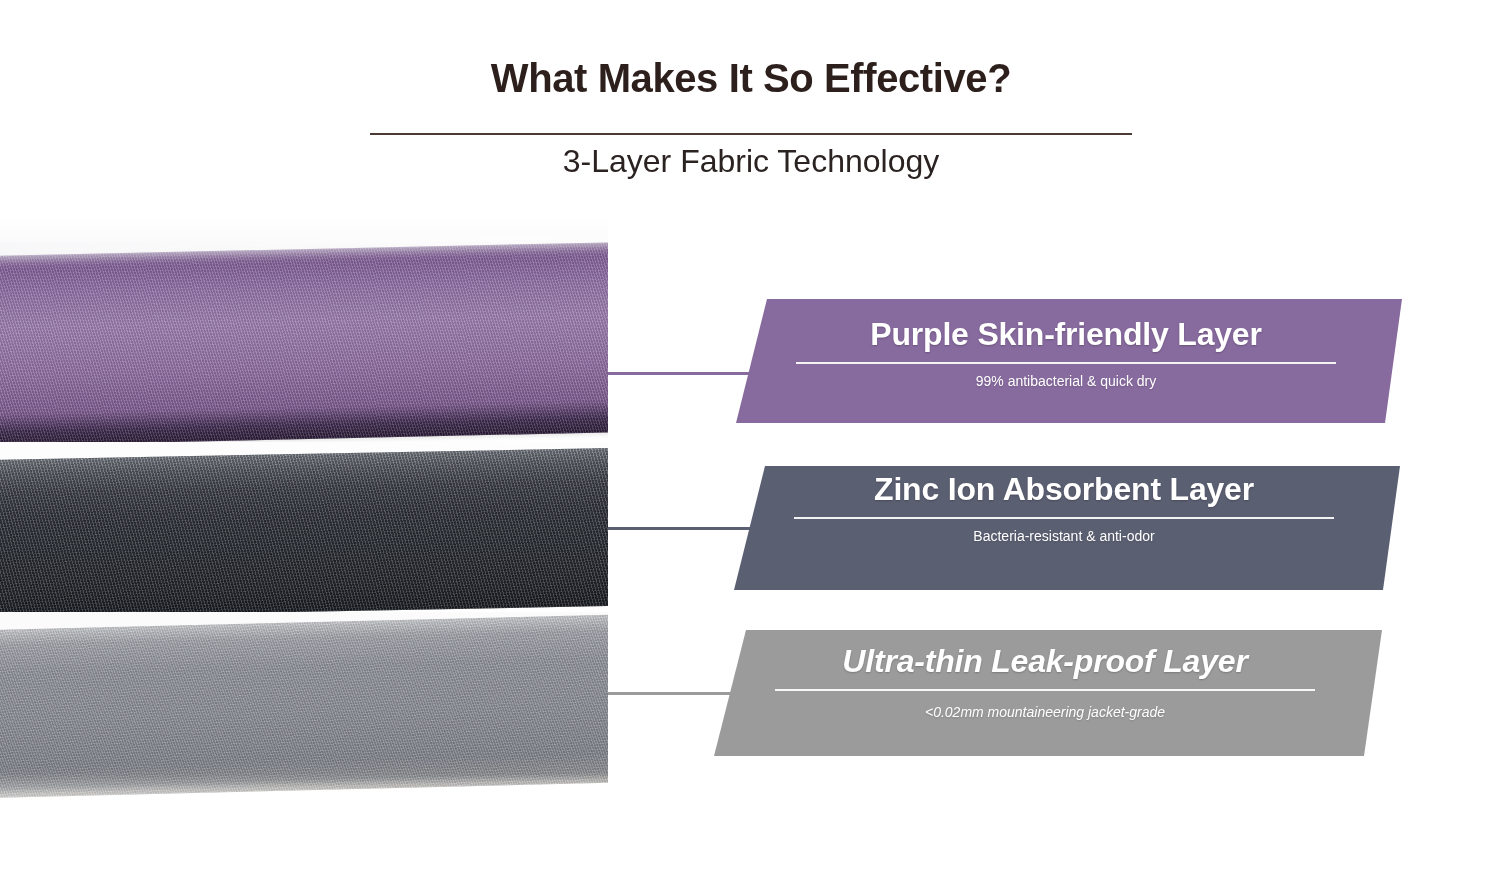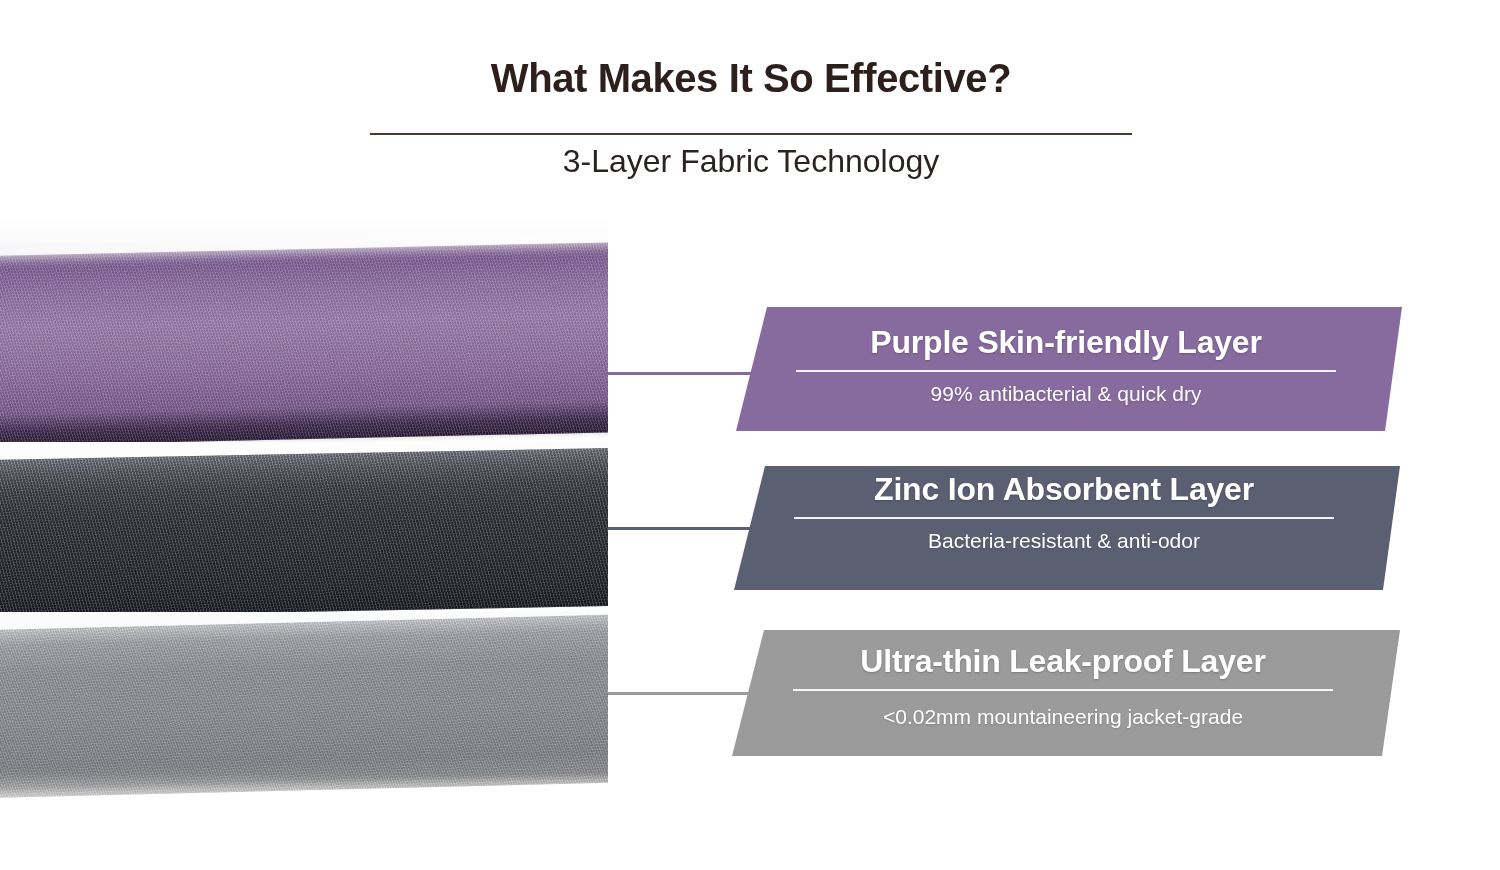--- a/index.html
+++ b/index.html
@@ -282,7 +282,7 @@
 <div class="connector" style="left: 608px; top: 527px; width: 148px; background: rgb(91, 95, 114);"></div>
 <div class="connector" style="left: 608px; top: 692px; width: 144px; background: rgb(155, 155, 155);"></div>
 
-<div class="banner" style="left:730px; top:307px; width:672px; height:124px;">
+<div class="banner" style="left:730px; top:299px; width:672px; height:124px;">
   <svg class="shape" viewBox="0 0 672 124" preserveAspectRatio="none">
     <polygon points="37,0 672,0 655,124 6,124" fill="#876a9e"></polygon>
   </svg>

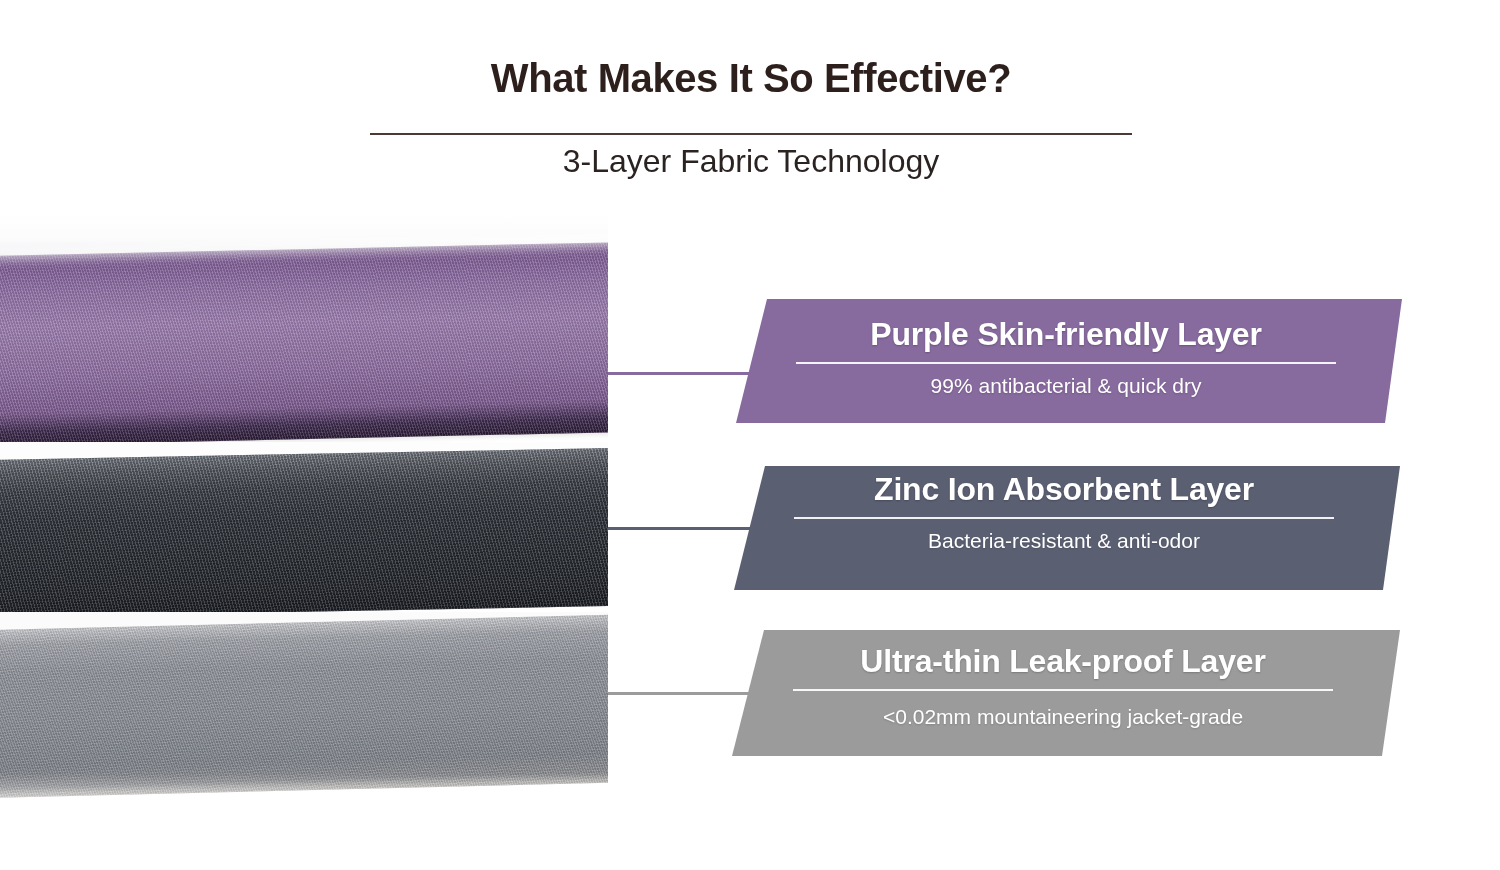--- a/index.html
+++ b/index.html
@@ -233,7 +233,7 @@
   .banner-sub {
     margin: 0;
     padding-top: 9px;
-    font-size: 21px;
+    font-size: 14px;
     font-weight: 400;
     line-height: 1.25;
     color: #ffffff;

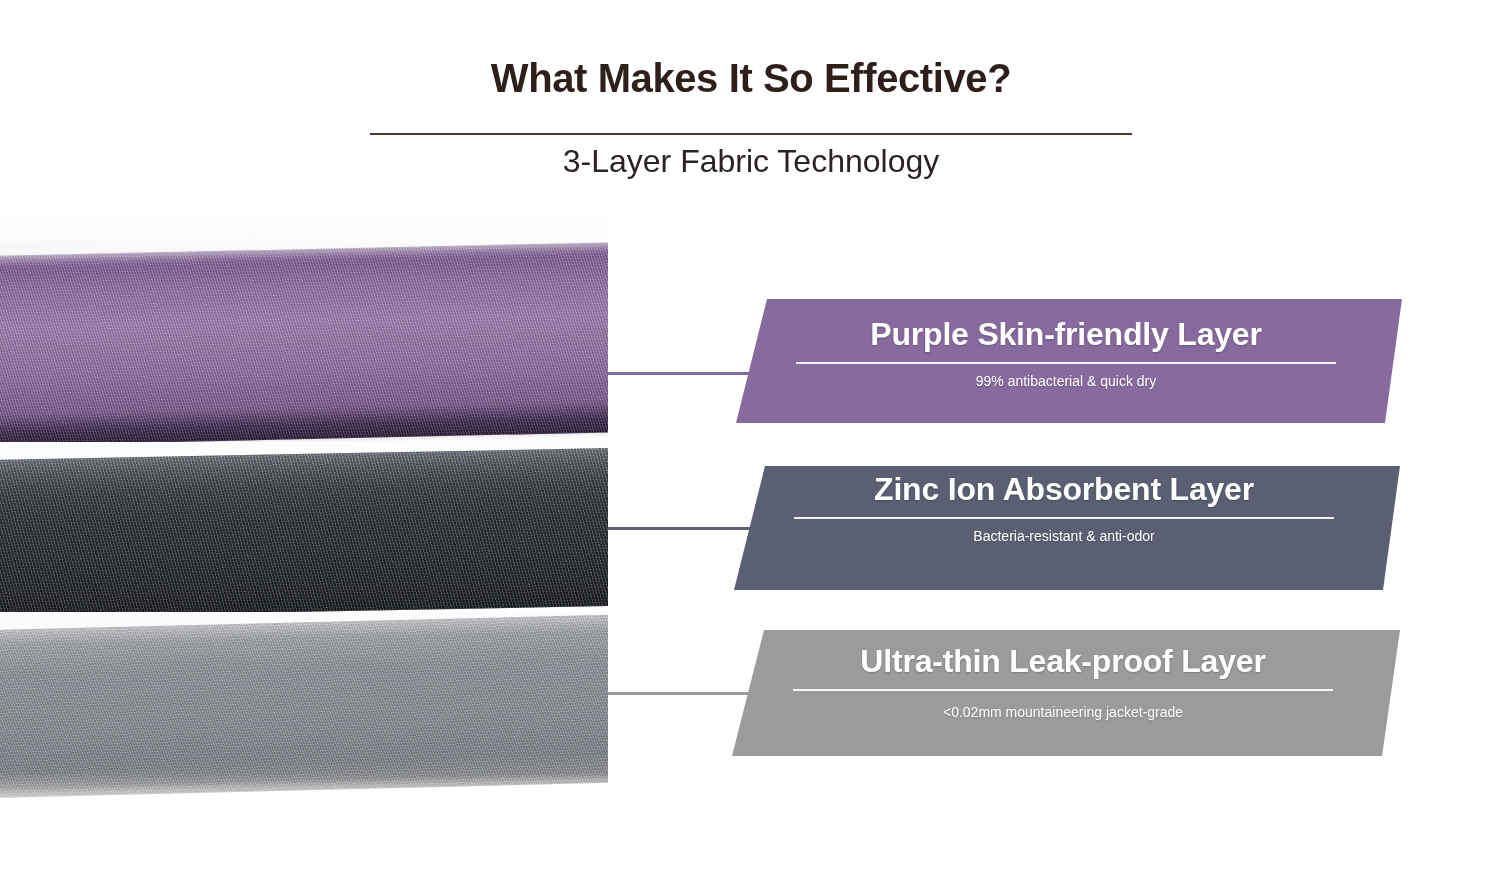--- a/index.html
+++ b/index.html
@@ -304,7 +304,7 @@
   </div>
 </div>
 
-<div class="banner" style="left:726px; top:630px; width:674px; height:157px;">
+<div class="banner" style="left:708px; top:630px; width:674px; height:157px;font-style:italic;">
   <svg class="shape" viewBox="0 0 674 126" preserveAspectRatio="none">
     <polygon points="38,0 674,0 656,126 6,126" fill="#9b9b9b"></polygon>
   </svg>

